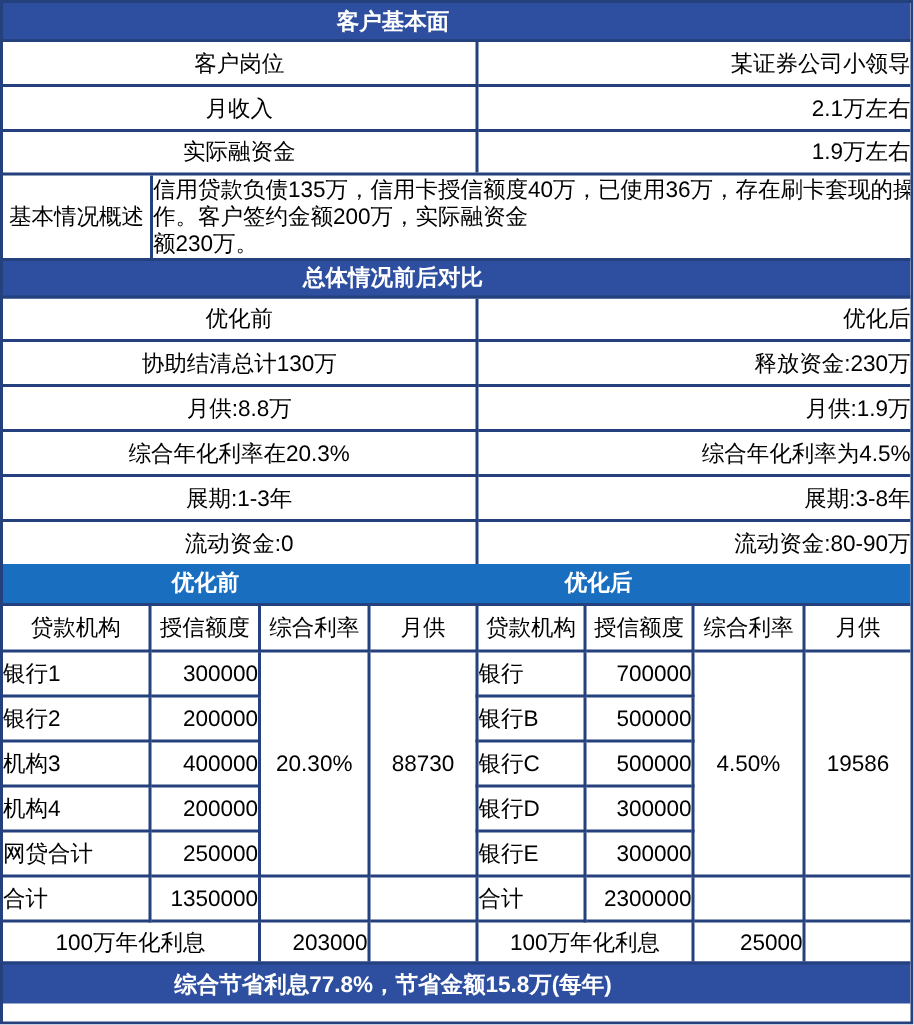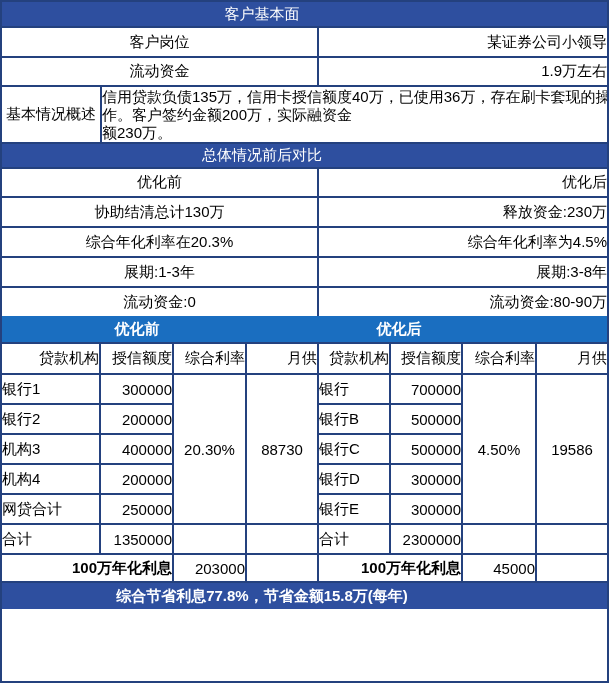--- a/index.html
+++ b/index.html
@@ -21,7 +21,7 @@
   .bar{
     box-sizing:border-box;
     background:var(--header_blue);
-    color:#fff;font-weight:normal;font-size:15px;
+    color:#fff;font-weight:bold;font-size:15px;
     text-align:center;
     padding-right:85px;
     border-bottom:2px solid var(--border_dark);

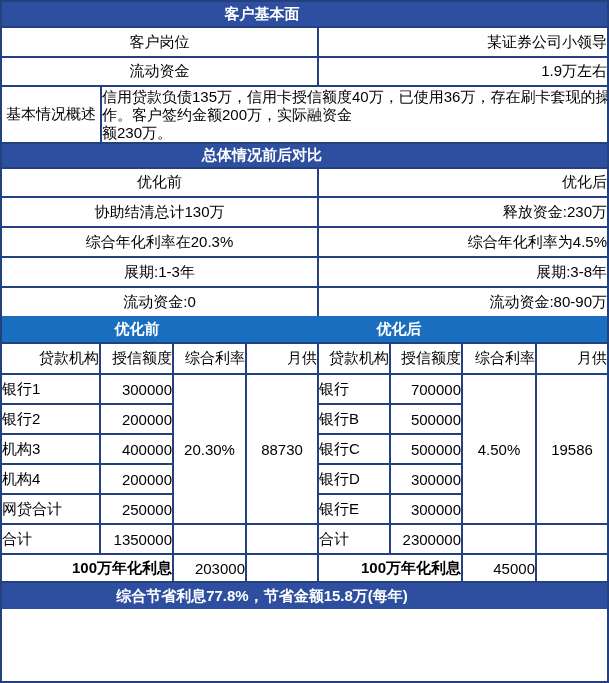--- a/index.html
+++ b/index.html
@@ -94,6 +94,10 @@
         <td class="rc">某证券公司小领导</td>
       </tr>
       <tr>
+        <td class="lc" style="height:28px">月收入</td>
+        <td class="rc">2.1万左右</td>
+      </tr>
+      <tr>
         <td class="lc" style="height:27px">流动资金</td>
         <td class="rc">1.9万左右</td>
       </tr>

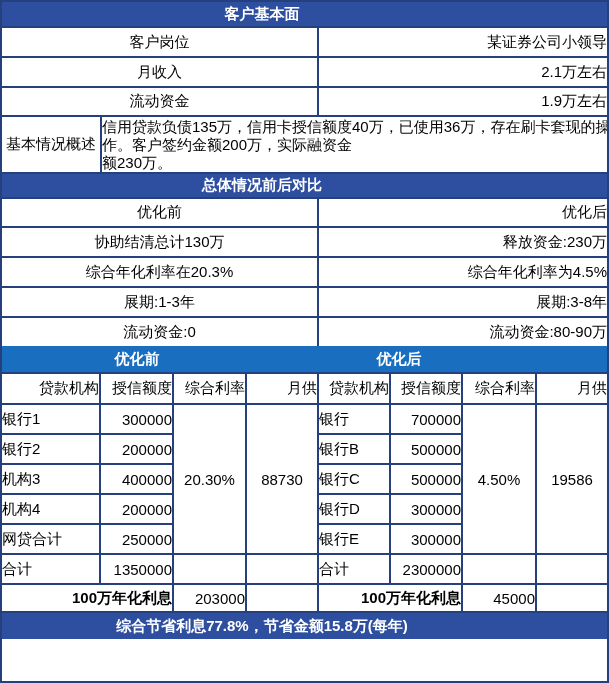--- a/index.html
+++ b/index.html
@@ -98,7 +98,7 @@
         <td class="rc">2.1万左右</td>
       </tr>
       <tr>
-        <td class="lc" style="height:27px">流动资金</td>
+        <td class="lc" style="height:27px">实际融资金</td>
         <td class="rc">1.9万左右</td>
       </tr>
     </tbody>

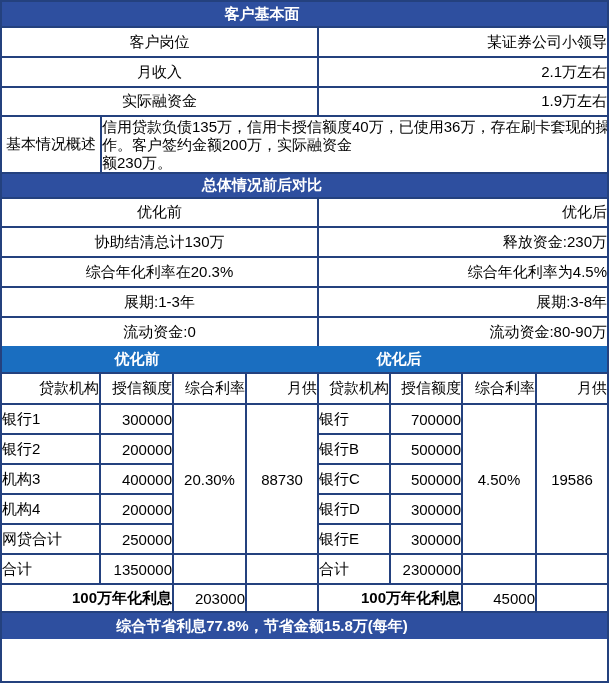--- a/index.html
+++ b/index.html
@@ -140,6 +140,10 @@
         <td class="rc">释放资金:230万</td>
       </tr>
       <tr>
+        <td class="lc" style="height:28px">月供:8.8万</td>
+        <td class="rc">月供:1.9万</td>
+      </tr>
+      <tr>
         <td class="lc" style="height:28px">综合年化利率在20.3%</td>
         <td class="rc">综合年化利率为4.5%</td>
       </tr>

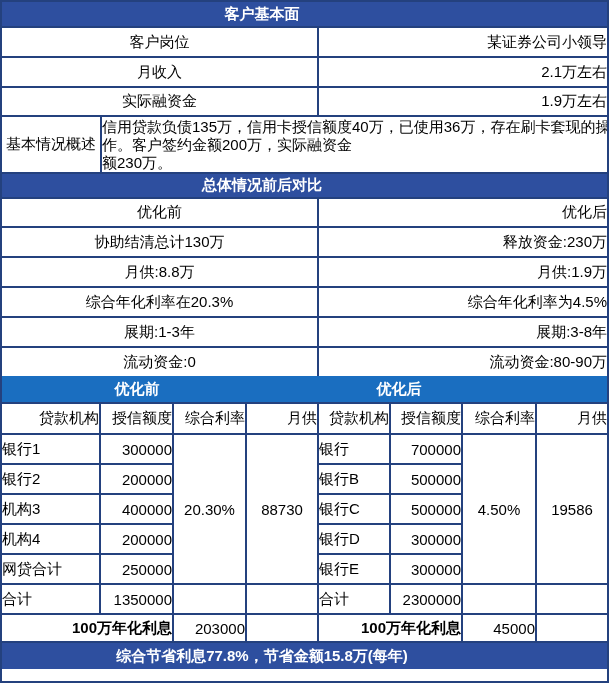--- a/index.html
+++ b/index.html
@@ -60,7 +60,7 @@
   .sb-left{left:135px;}
   .sb-right{left:397px;}
   
-  td.ch{text-align:right;padding-left:3px;}
+  td.ch{text-align:center;padding-left:3px;}
   td.nm{text-align:left;padding-left:3px;}
   td.amt{text-align:right;padding-right:5px;}
   td.rate,td.pay{text-align:center;margin-left:12px;}

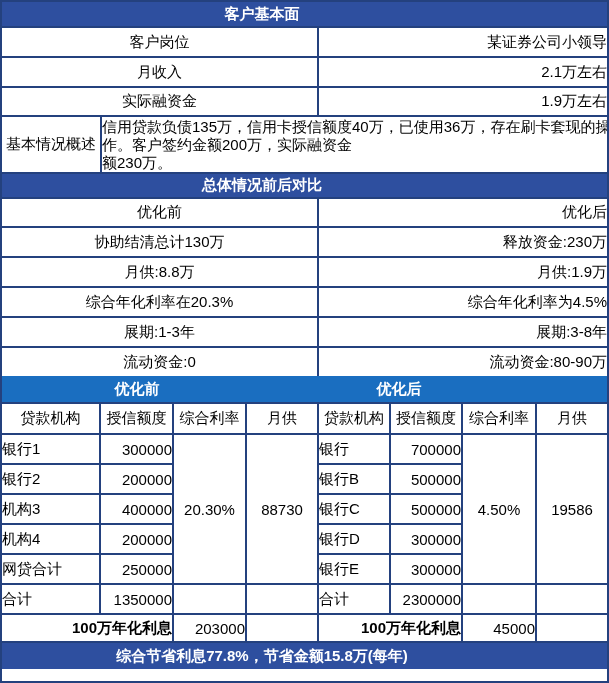--- a/index.html
+++ b/index.html
@@ -65,7 +65,7 @@
   td.amt{text-align:right;padding-right:5px;}
   td.rate,td.pay{text-align:center;margin-left:12px;}
   td.lb-b{border-bottom-color:var(--border_light);margin-top:28px;}
-  td.int-label{text-align:right;padding-left:3px;font-weight:bold;}
+  td.int-label{text-align:center;padding-left:3px;}
   
   .footer{
     box-sizing:border-box;height:28px;

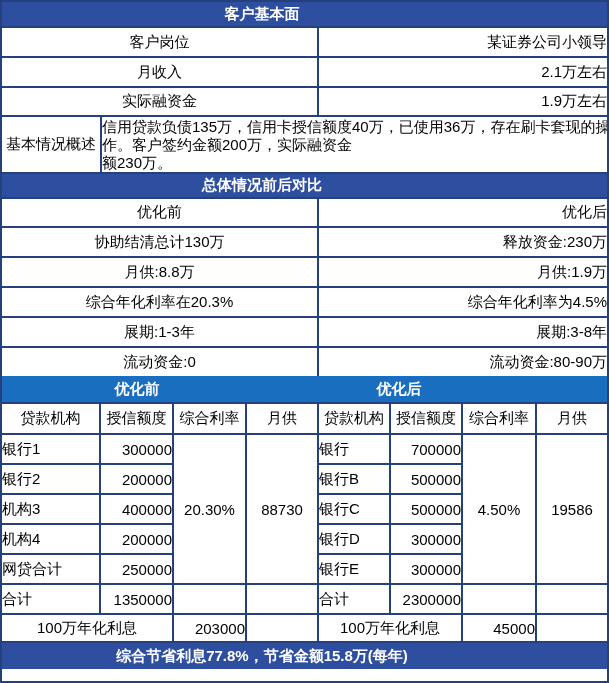--- a/index.html
+++ b/index.html
@@ -235,7 +235,7 @@
         <td class="amt">203000</td>
         <td></td>
         <td class="int-label" colspan="2">100万年化利息</td>
-        <td class="amt">45000</td>
+        <td class="amt">25000</td>
         <td></td>
       </tr>
     </tbody>

